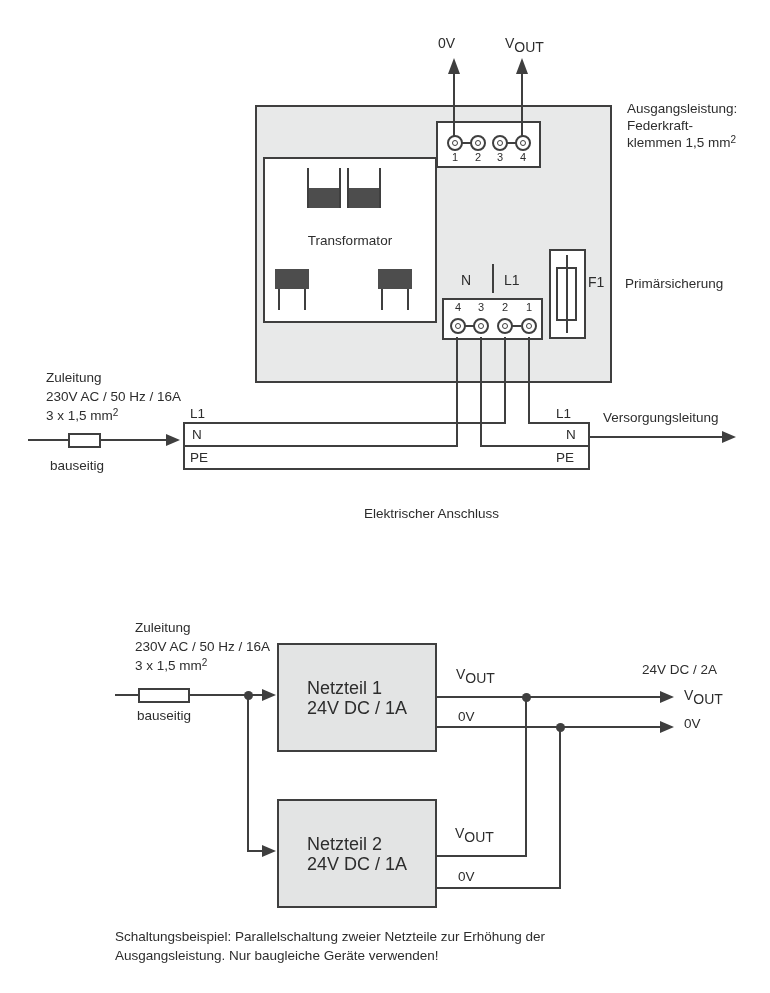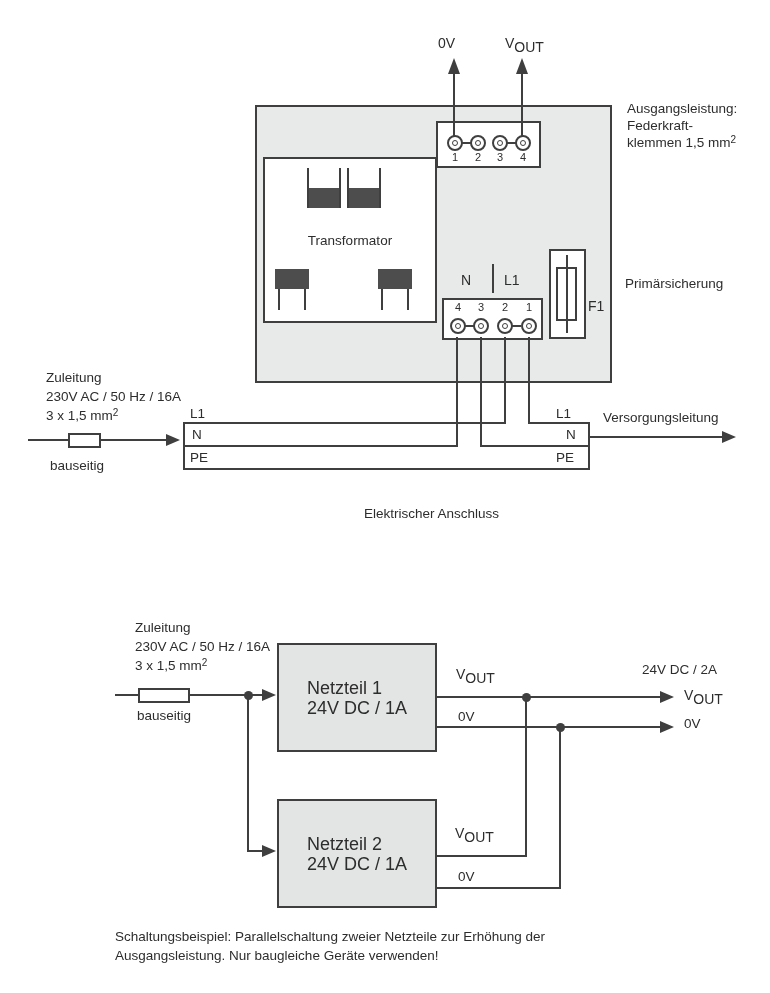--- a/index.html
+++ b/index.html
@@ -125,7 +125,7 @@
   <div class="box whitebox" style="left:549px;top:249px;width:37px;height:90px;"></div>
   <div class="vline" style="left:566px;top:255px;height:78px;z-index:2;"></div>
   <div class="box" style="left:556px;top:267px;width:21px;height:54px;background:transparent;z-index:3;"></div>
-  <div class="lbl lbl14" style="left:588px;top:274px;margin-top:24px;">F1</div>
+  <div class="lbl lbl14" style="left:588px;top:274px;">F1</div>
   <div class="lbl" style="left:625px;top:276px;">Primärsicherung</div>
 
   <div class="vline" style="left:456px;top:337px;height:110px;"></div>

